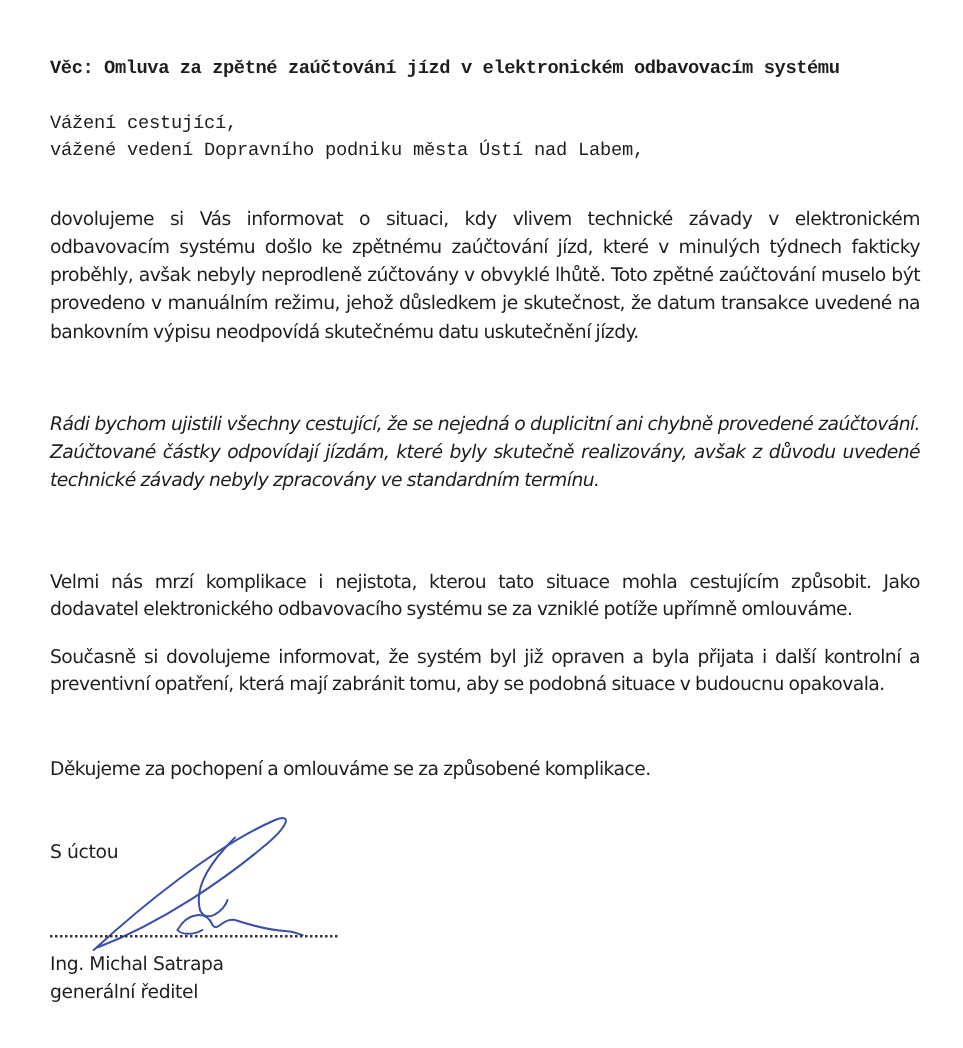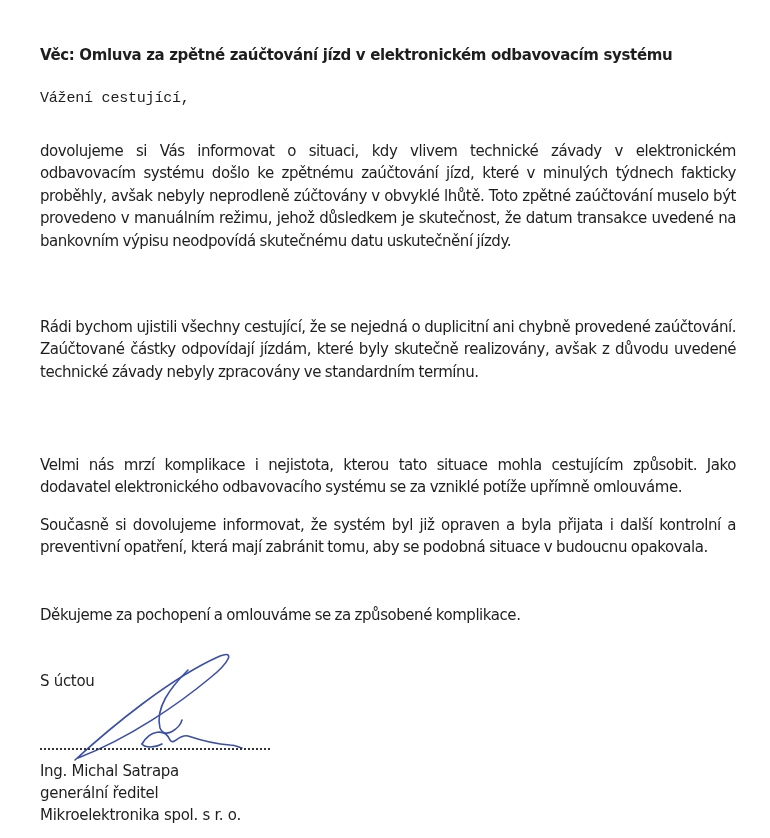--- a/index.html
+++ b/index.html
@@ -29,6 +29,7 @@
       font-size: 15px;
       letter-spacing: -0.35px;
       white-space: nowrap;
+      font-family: Liberation Mono, monospace;
     }
     .salutation {
       position: absolute;

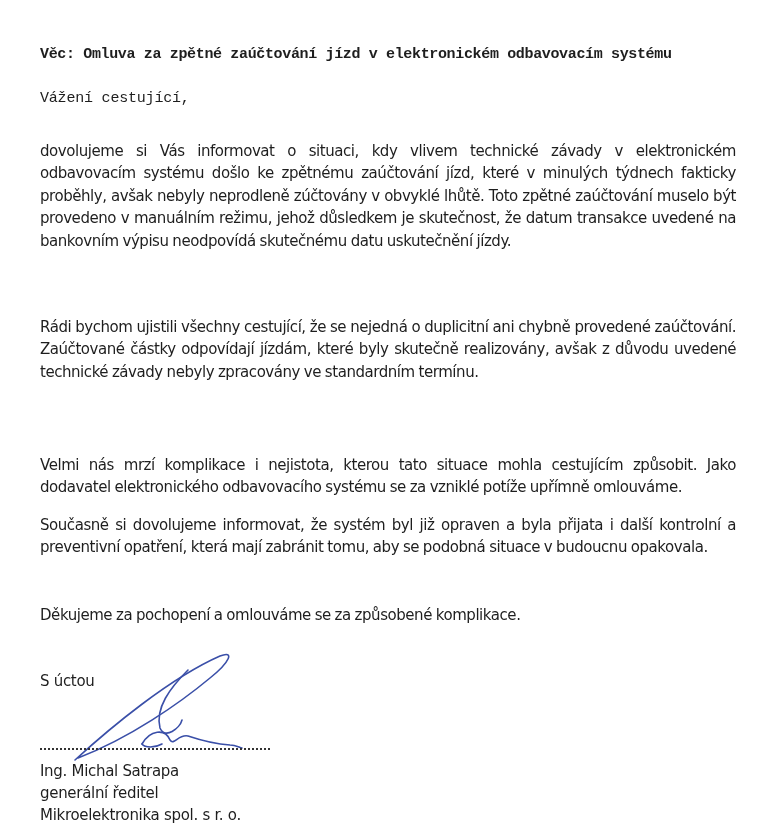--- a/index.html
+++ b/index.html
@@ -96,6 +96,7 @@
 
   <div class="salutation">
     <div>Vážení cestující,</div>
+    <div>vážené vedení Dopravního podniku města Ústí nad Labem,</div>
   </div>
 
   <div class="para p1">dovolujeme si Vás informovat o situaci, kdy vlivem technické závady v elektronickém odbavovacím systému došlo ke zpětnému zaúčtování jízd, které v minulých týdnech fakticky proběhly, avšak nebyly neprodleně zúčtovány v obvyklé lhůtě. Toto zpětné zaúčtování muselo být provedeno v manuálním režimu, jehož důsledkem je skutečnost, že datum transakce uvedené na bankovním výpisu neodpovídá skutečnému datu uskutečnění jízdy.</div>

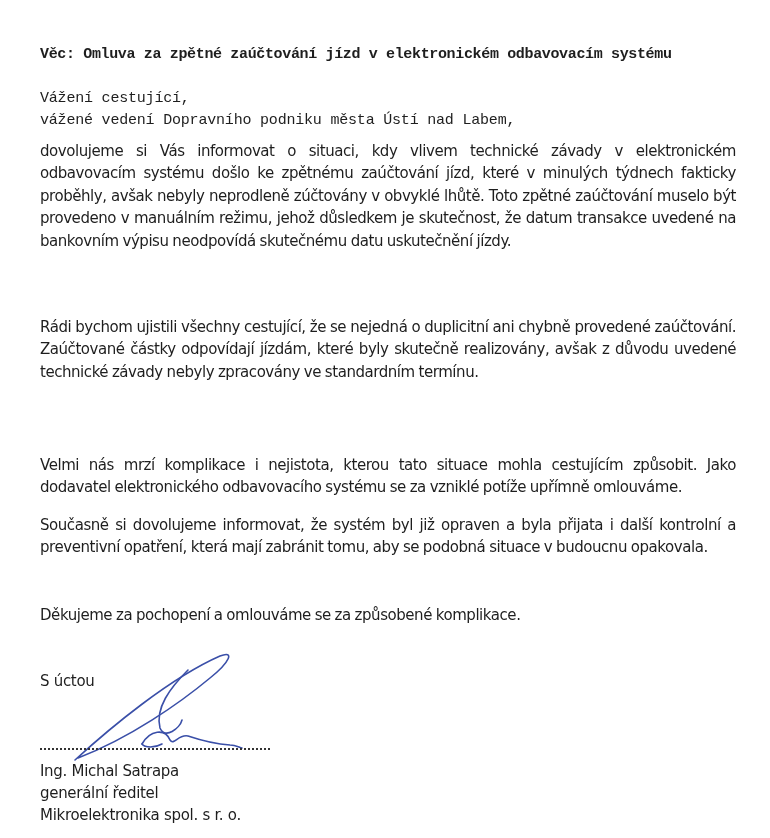--- a/index.html
+++ b/index.html
@@ -51,7 +51,7 @@
       letter-spacing: -0.45px;
       word-spacing: -0.5px;
     }
-    .p1 { top: 140px; }
+    .p1 { top: 164px; }
     .p2 { top: 316px; }
     .p3 { top: 454px; }
     .p4 { top: 514px; }

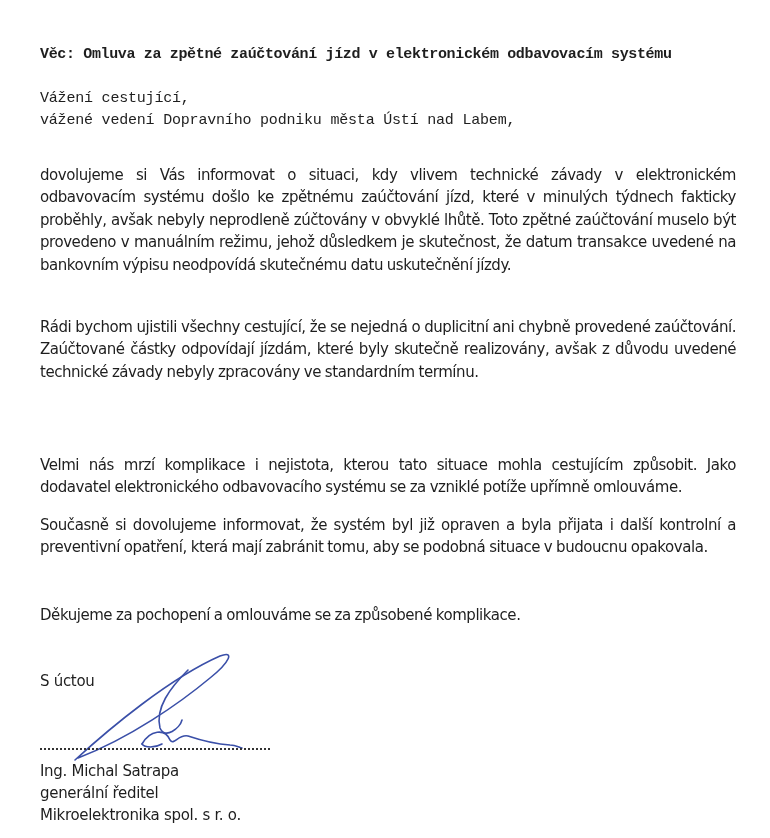--- a/index.html
+++ b/index.html
@@ -52,7 +52,7 @@
       word-spacing: -0.5px;
     }
     .p1 { top: 164px; }
-    .p2 { top: 316px; }
+    .p2 { top: 328px; font-style: italic; }
     .p3 { top: 454px; }
     .p4 { top: 514px; }
     .p5 { top: 604px; }

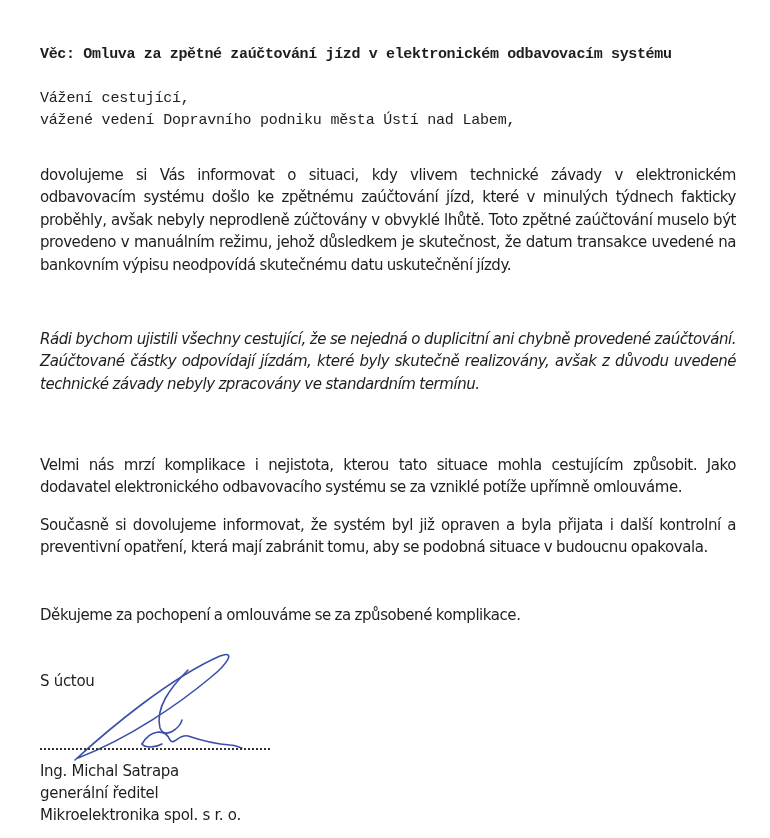--- a/index.html
+++ b/index.html
@@ -121,7 +121,6 @@
   <div class="sig-block">
     <div>Ing. Michal Satrapa</div>
     <div>generální ředitel</div>
-    <div>Mikroelektronika spol. s r. o.</div>
   </div>
 </div>
 

